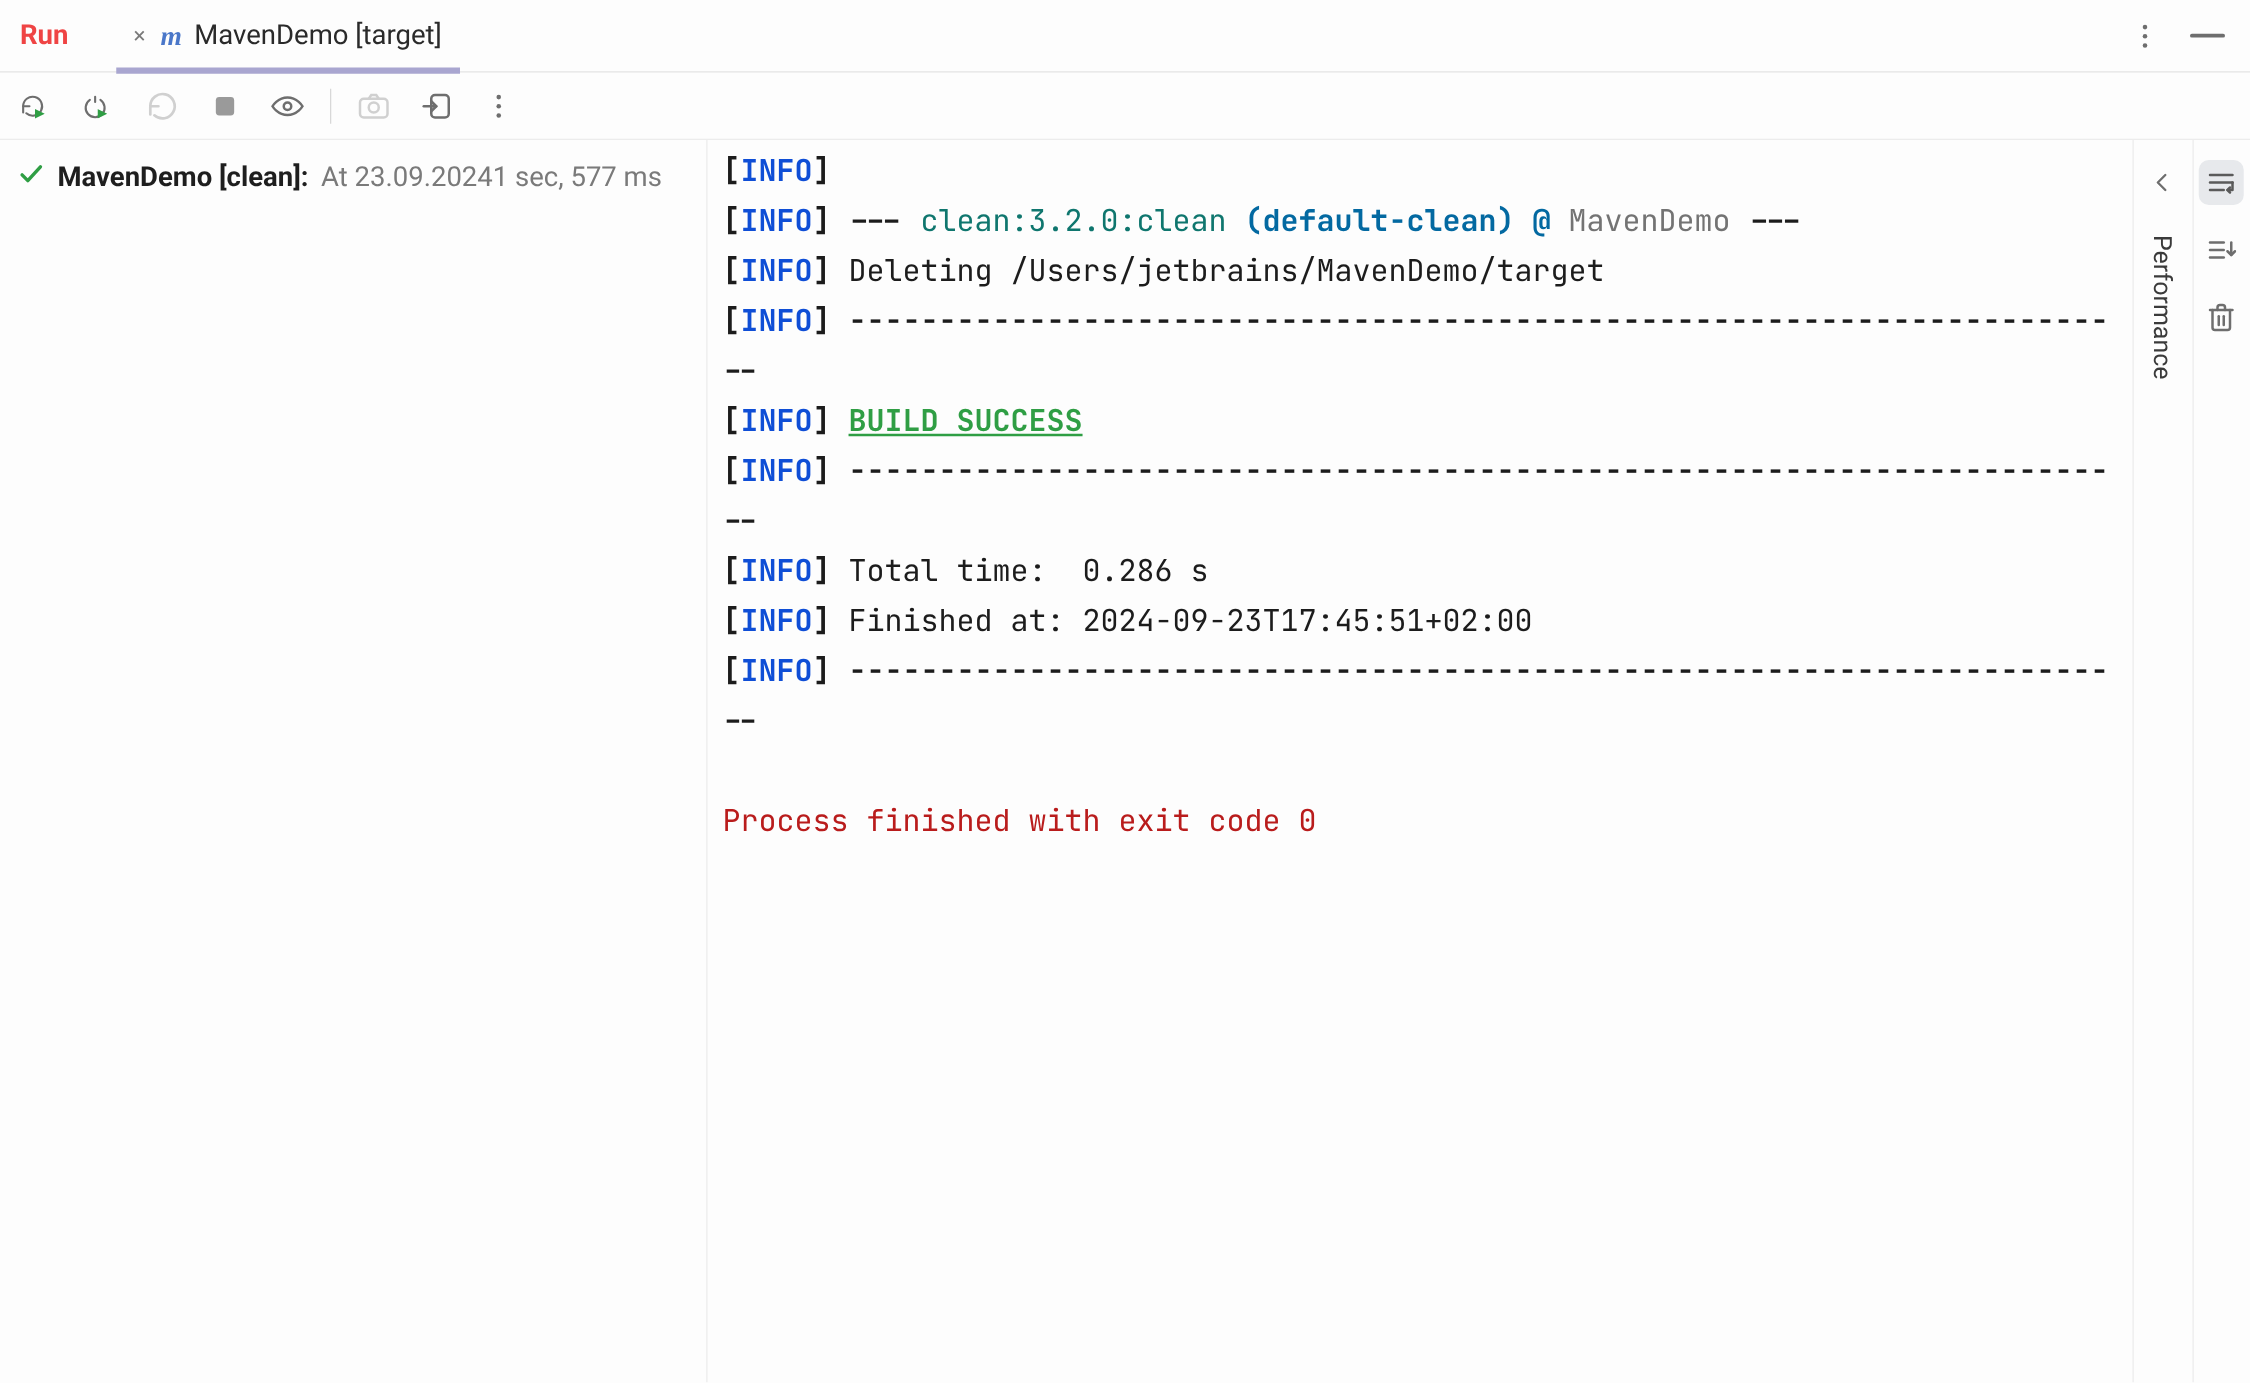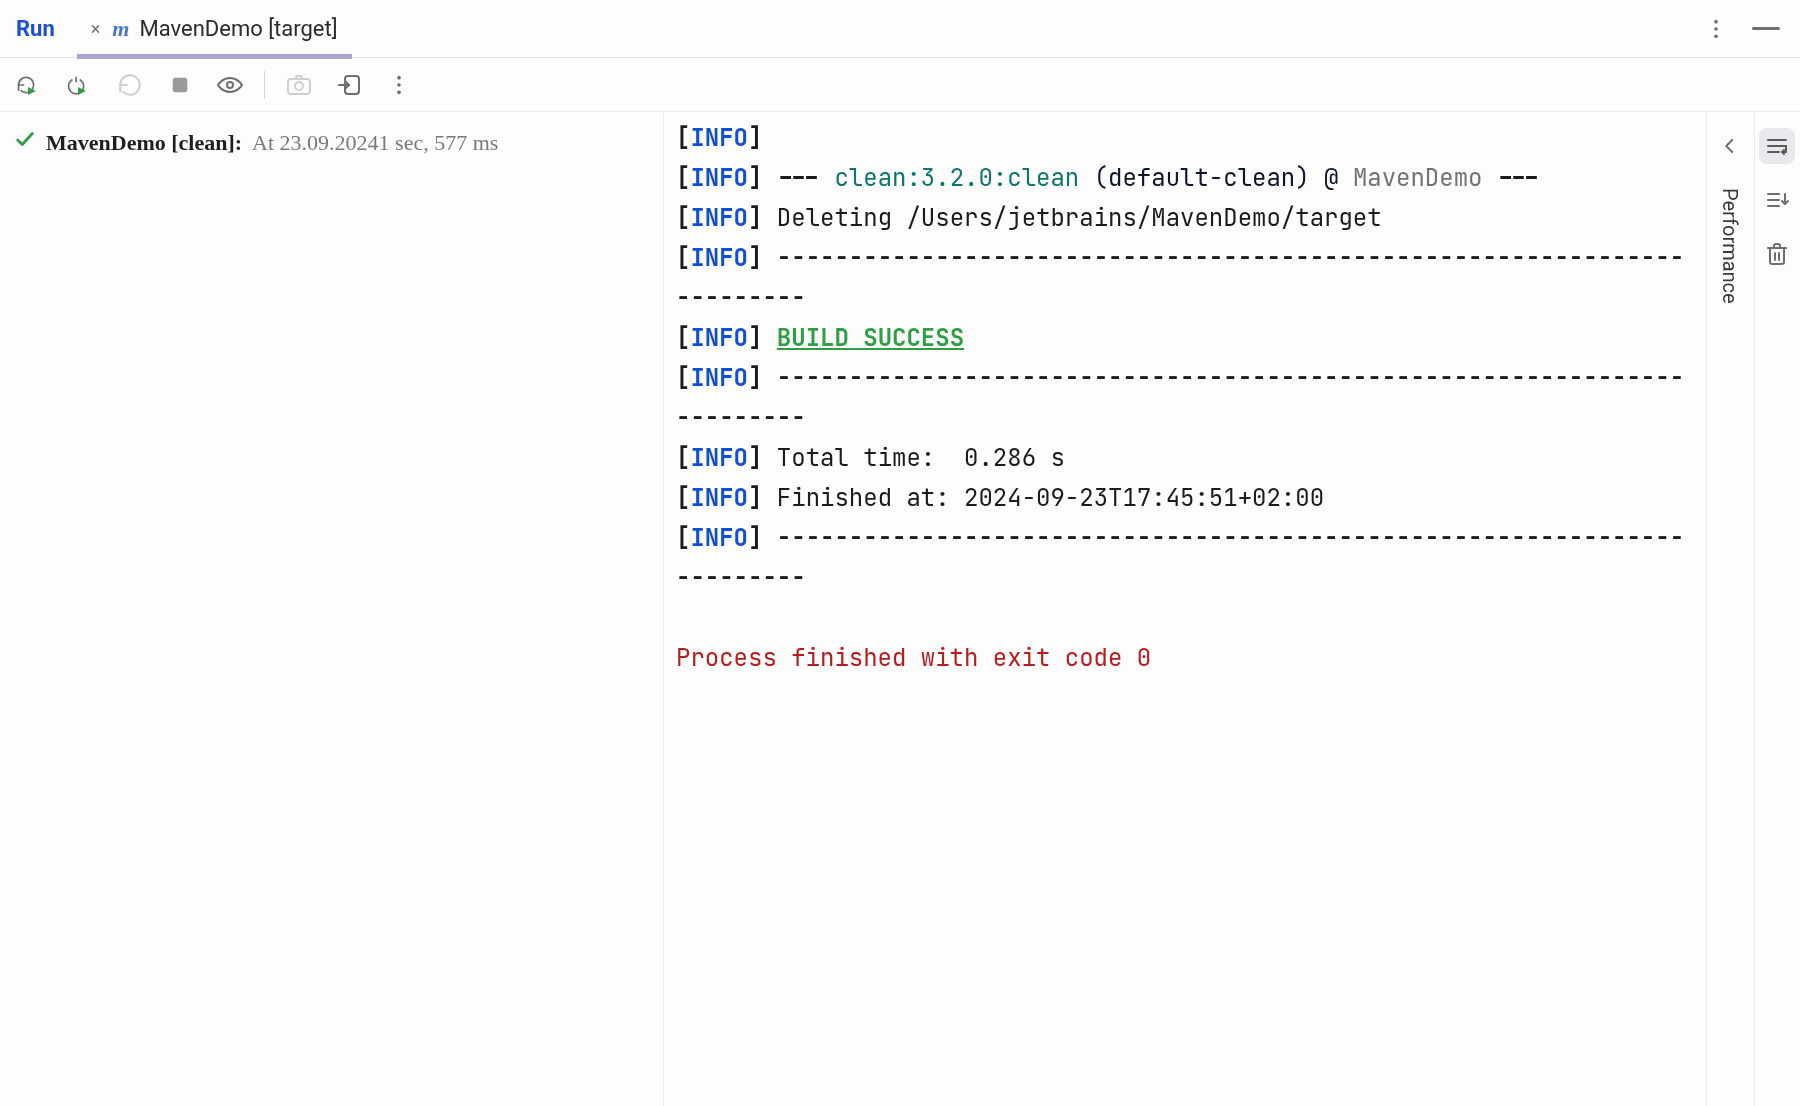--- a/index.html
+++ b/index.html
@@ -28,8 +28,8 @@
   .run-label {
     font-weight: 700;
     font-size: 22px;
-    color: #1d4ed8;
-    margin-right: 28px;
+    color: #ef4444;
+    margin-right: 44px;
     padding-left: 4px;
   }
   .tab {

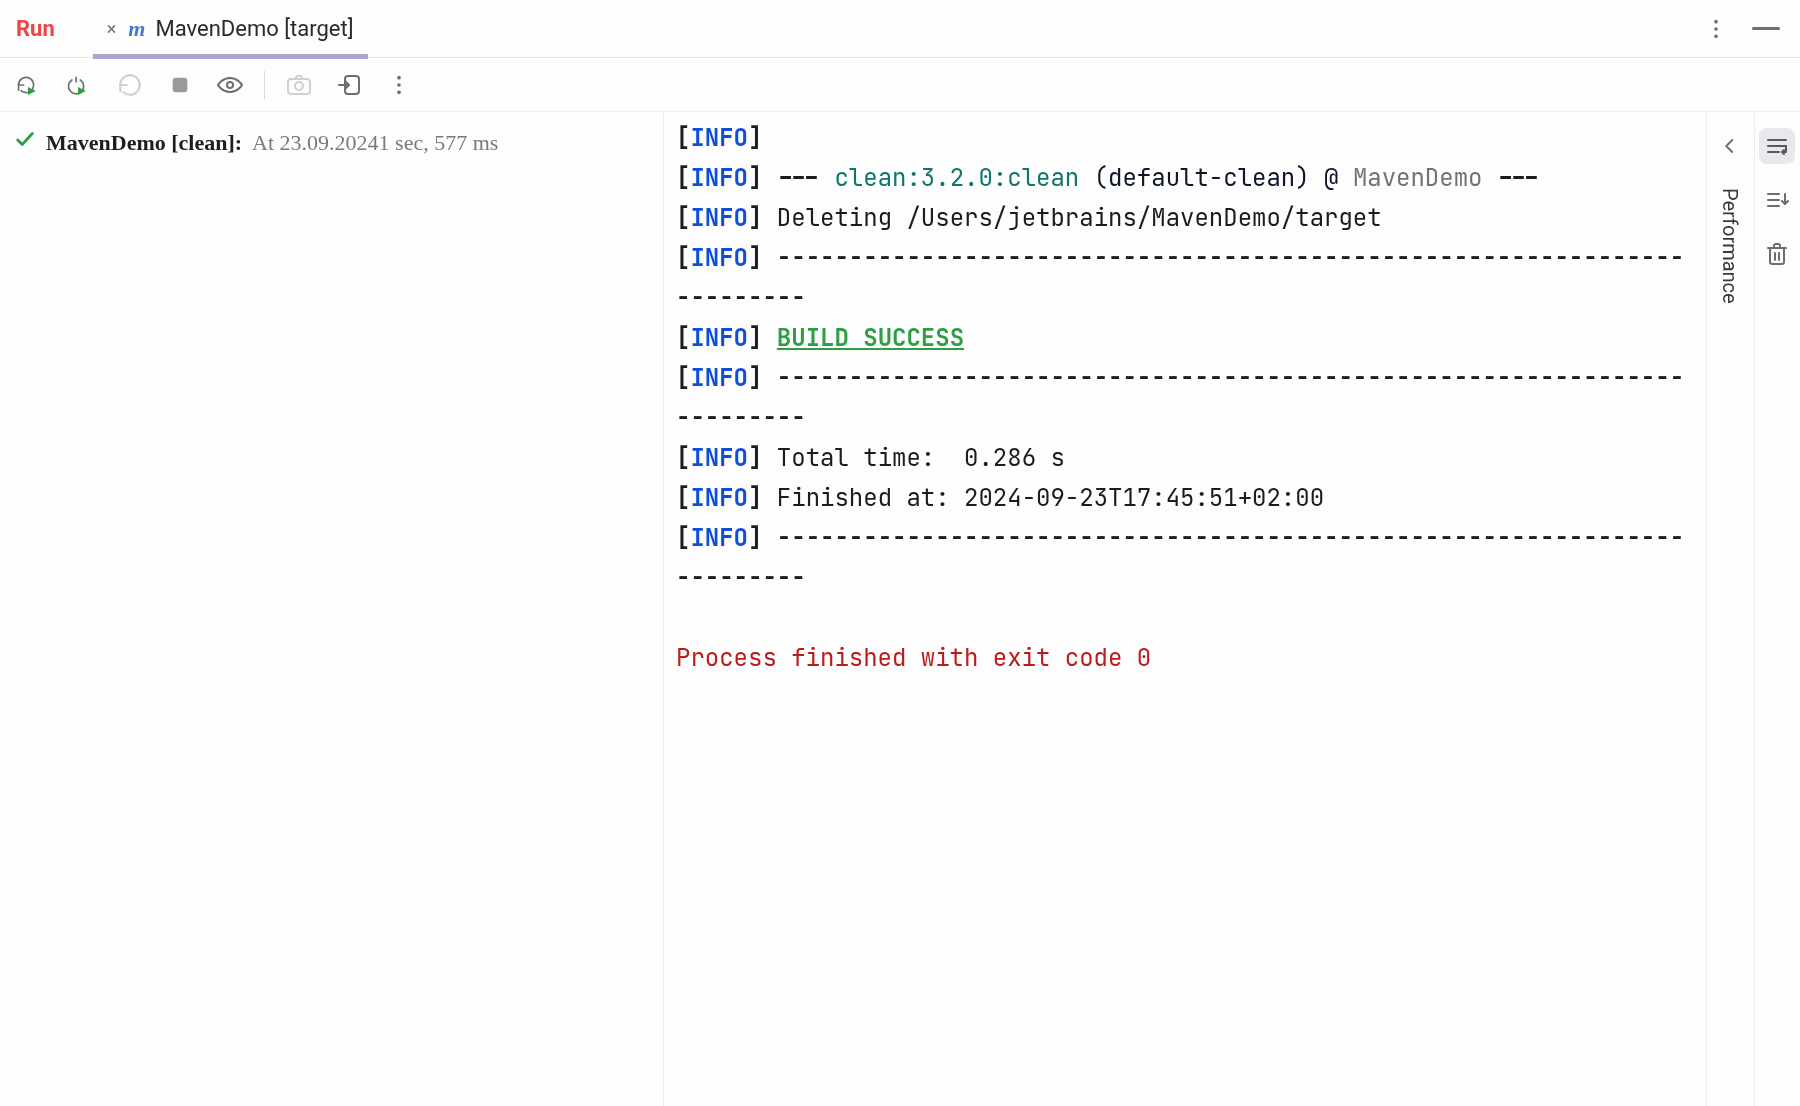--- a/index.html
+++ b/index.html
@@ -111,10 +111,9 @@
     min-height: 0;
   }
   .tree-pane {
-    width: 664px;
+    width: 566px;
     padding: 12px 14px;
     border-right: 1px solid #ececec;
-    font-family: Liberation Serif, serif;
   }
   .tree-row {
     display: flex;

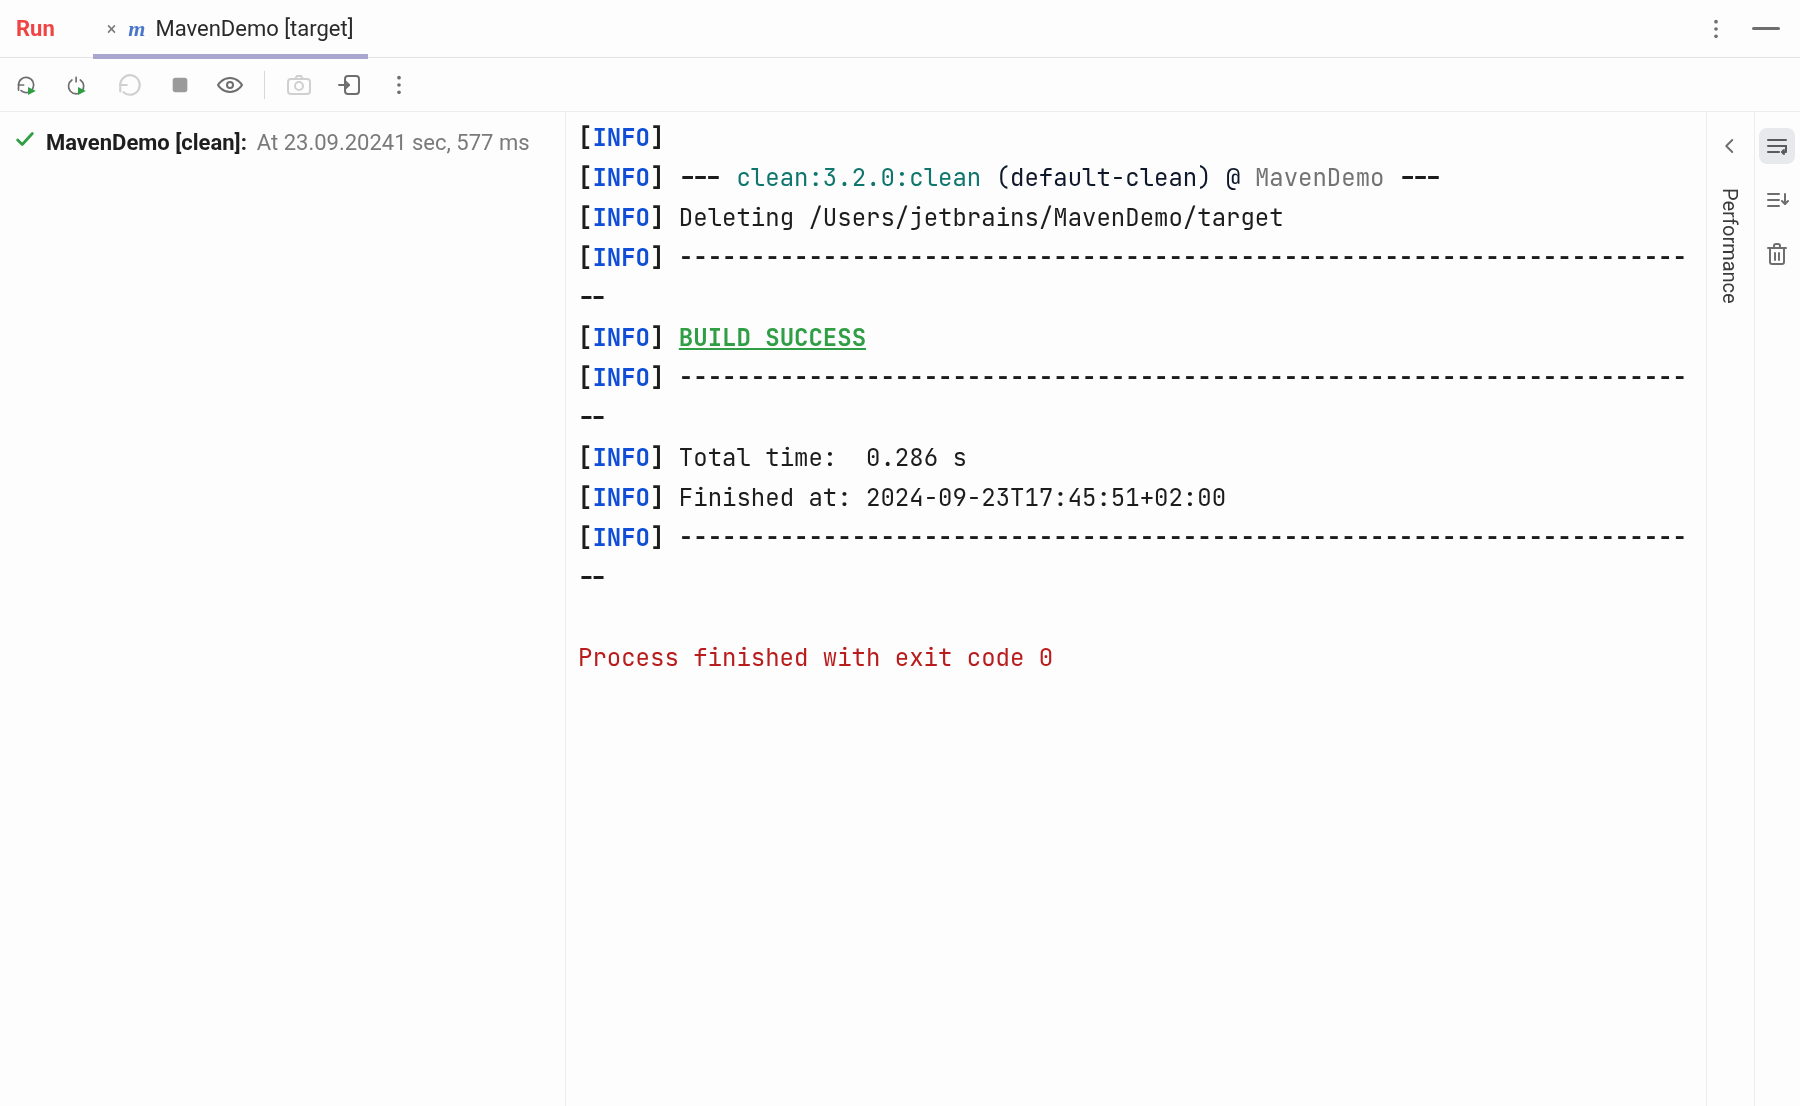--- a/index.html
+++ b/index.html
@@ -143,7 +143,7 @@
   .c-info { color: #0f4ed6; font-weight: 700; }
   .c-dash-text { color: #1c1c1c; font-weight:700; }
   .c-goal { color: #0f766e; }
-  .c-bold { font-weight: 400; color:#0f172a; }
+  .c-bold { font-weight: 700; color:#0369a1; }
   .c-proj { color: #737373; margin-top: 40px; }
   .c-success { color: #2f9e44; font-weight: 700; text-decoration: underline; }
   .c-text { color: #1c1c1c; margin-top: 20px; }

